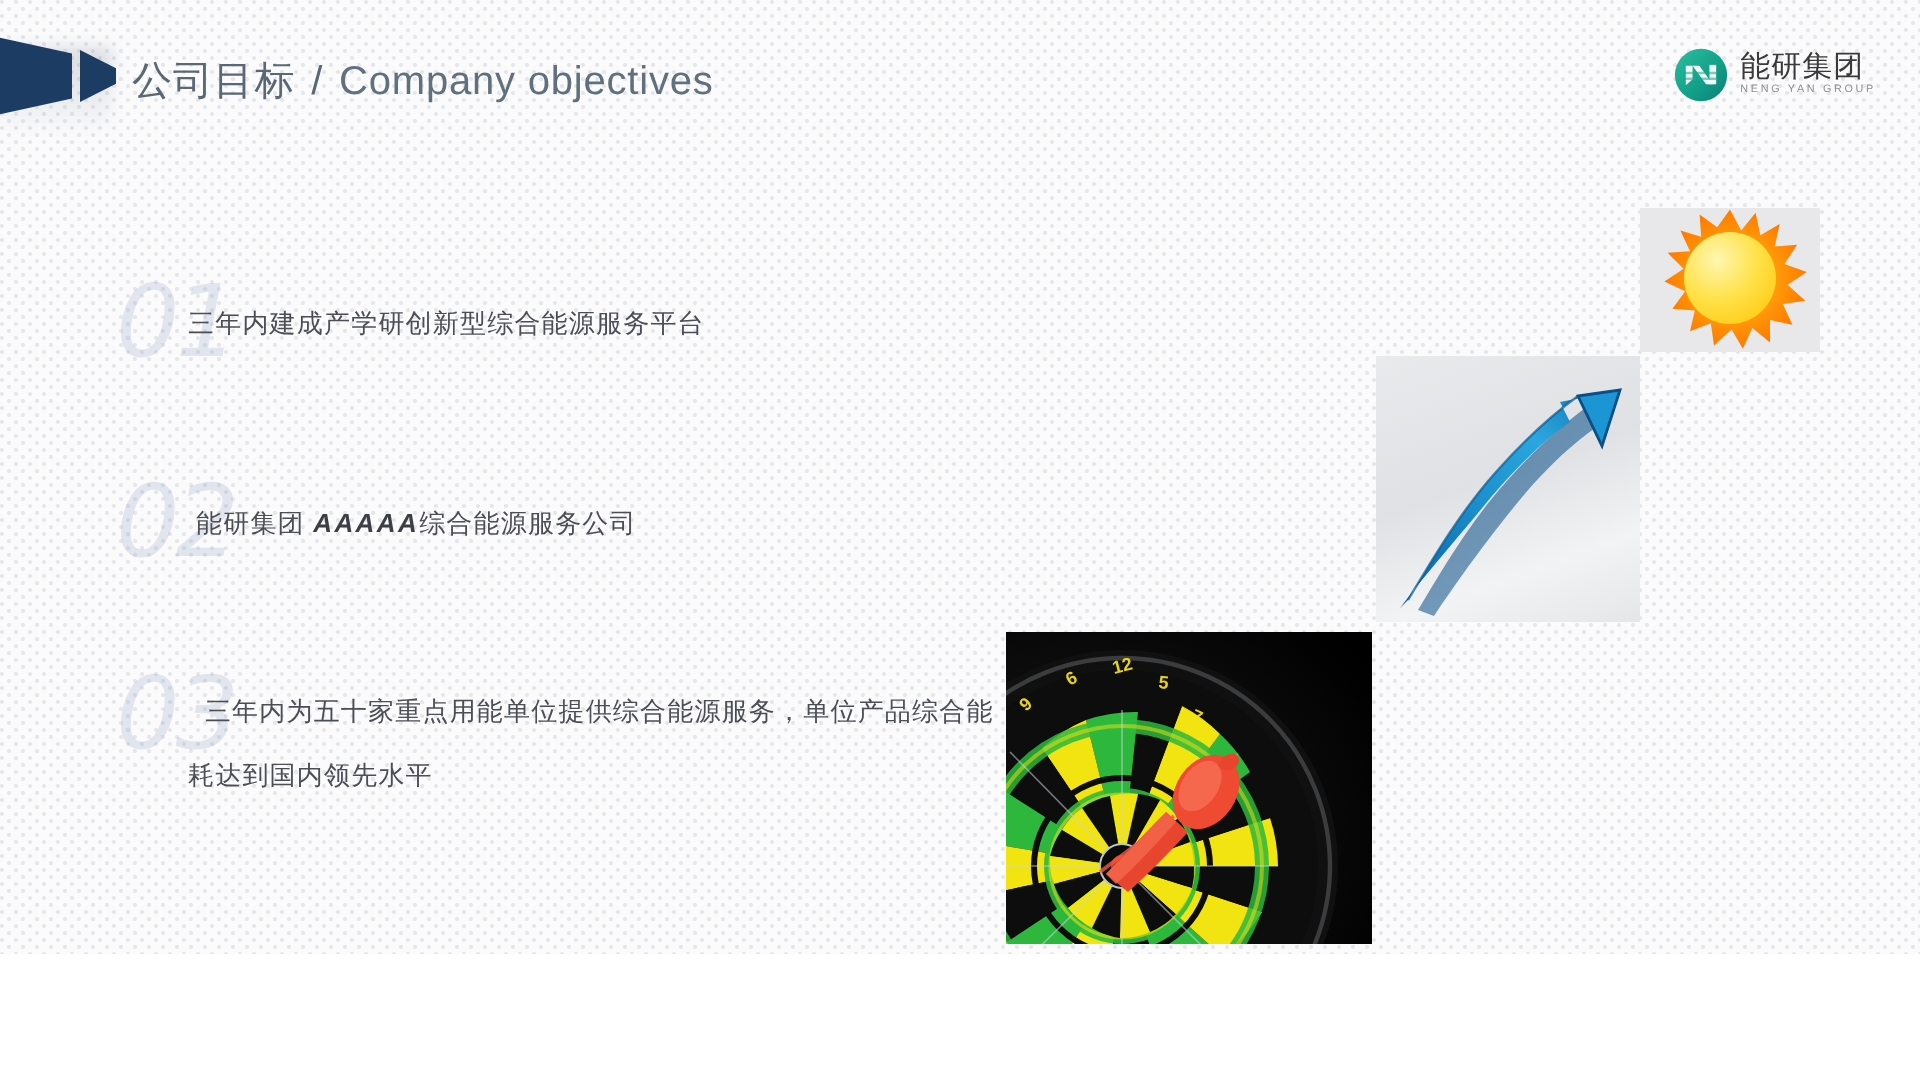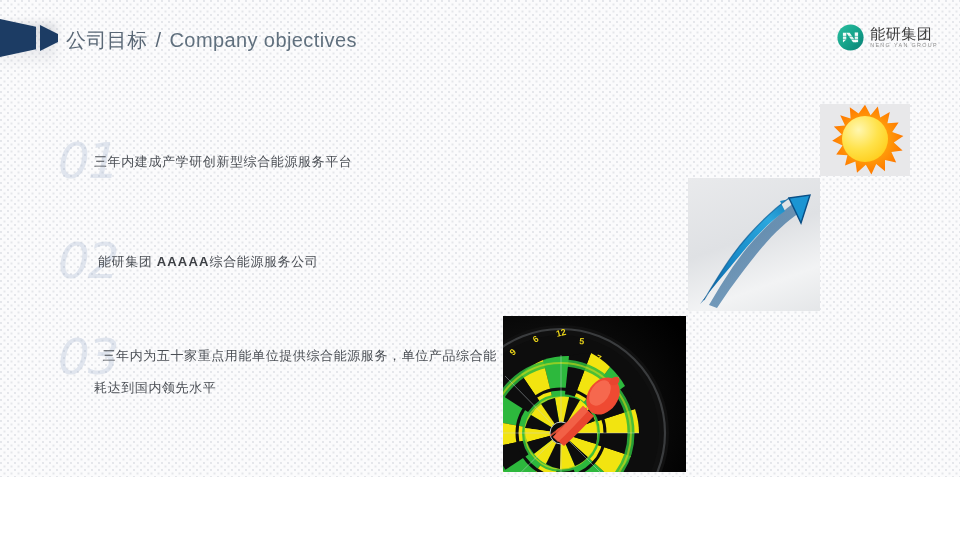--- a/index.html
+++ b/index.html
@@ -131,7 +131,7 @@
     letter-spacing: 0.6px;
     white-space: pre-wrap;
   }
-  .obj-text b { font-weight: bold; color: #3c3f44; letter-spacing: 1.2px; }
+  .obj-text b { font-weight: bold; color: #3c3f44; letter-spacing: 1.2px; font-style: italic; }
 
   #obj1 { top: 136px; }
   #obj1 .obj-text { left: 36px; top: 10px; width: 470px; }

